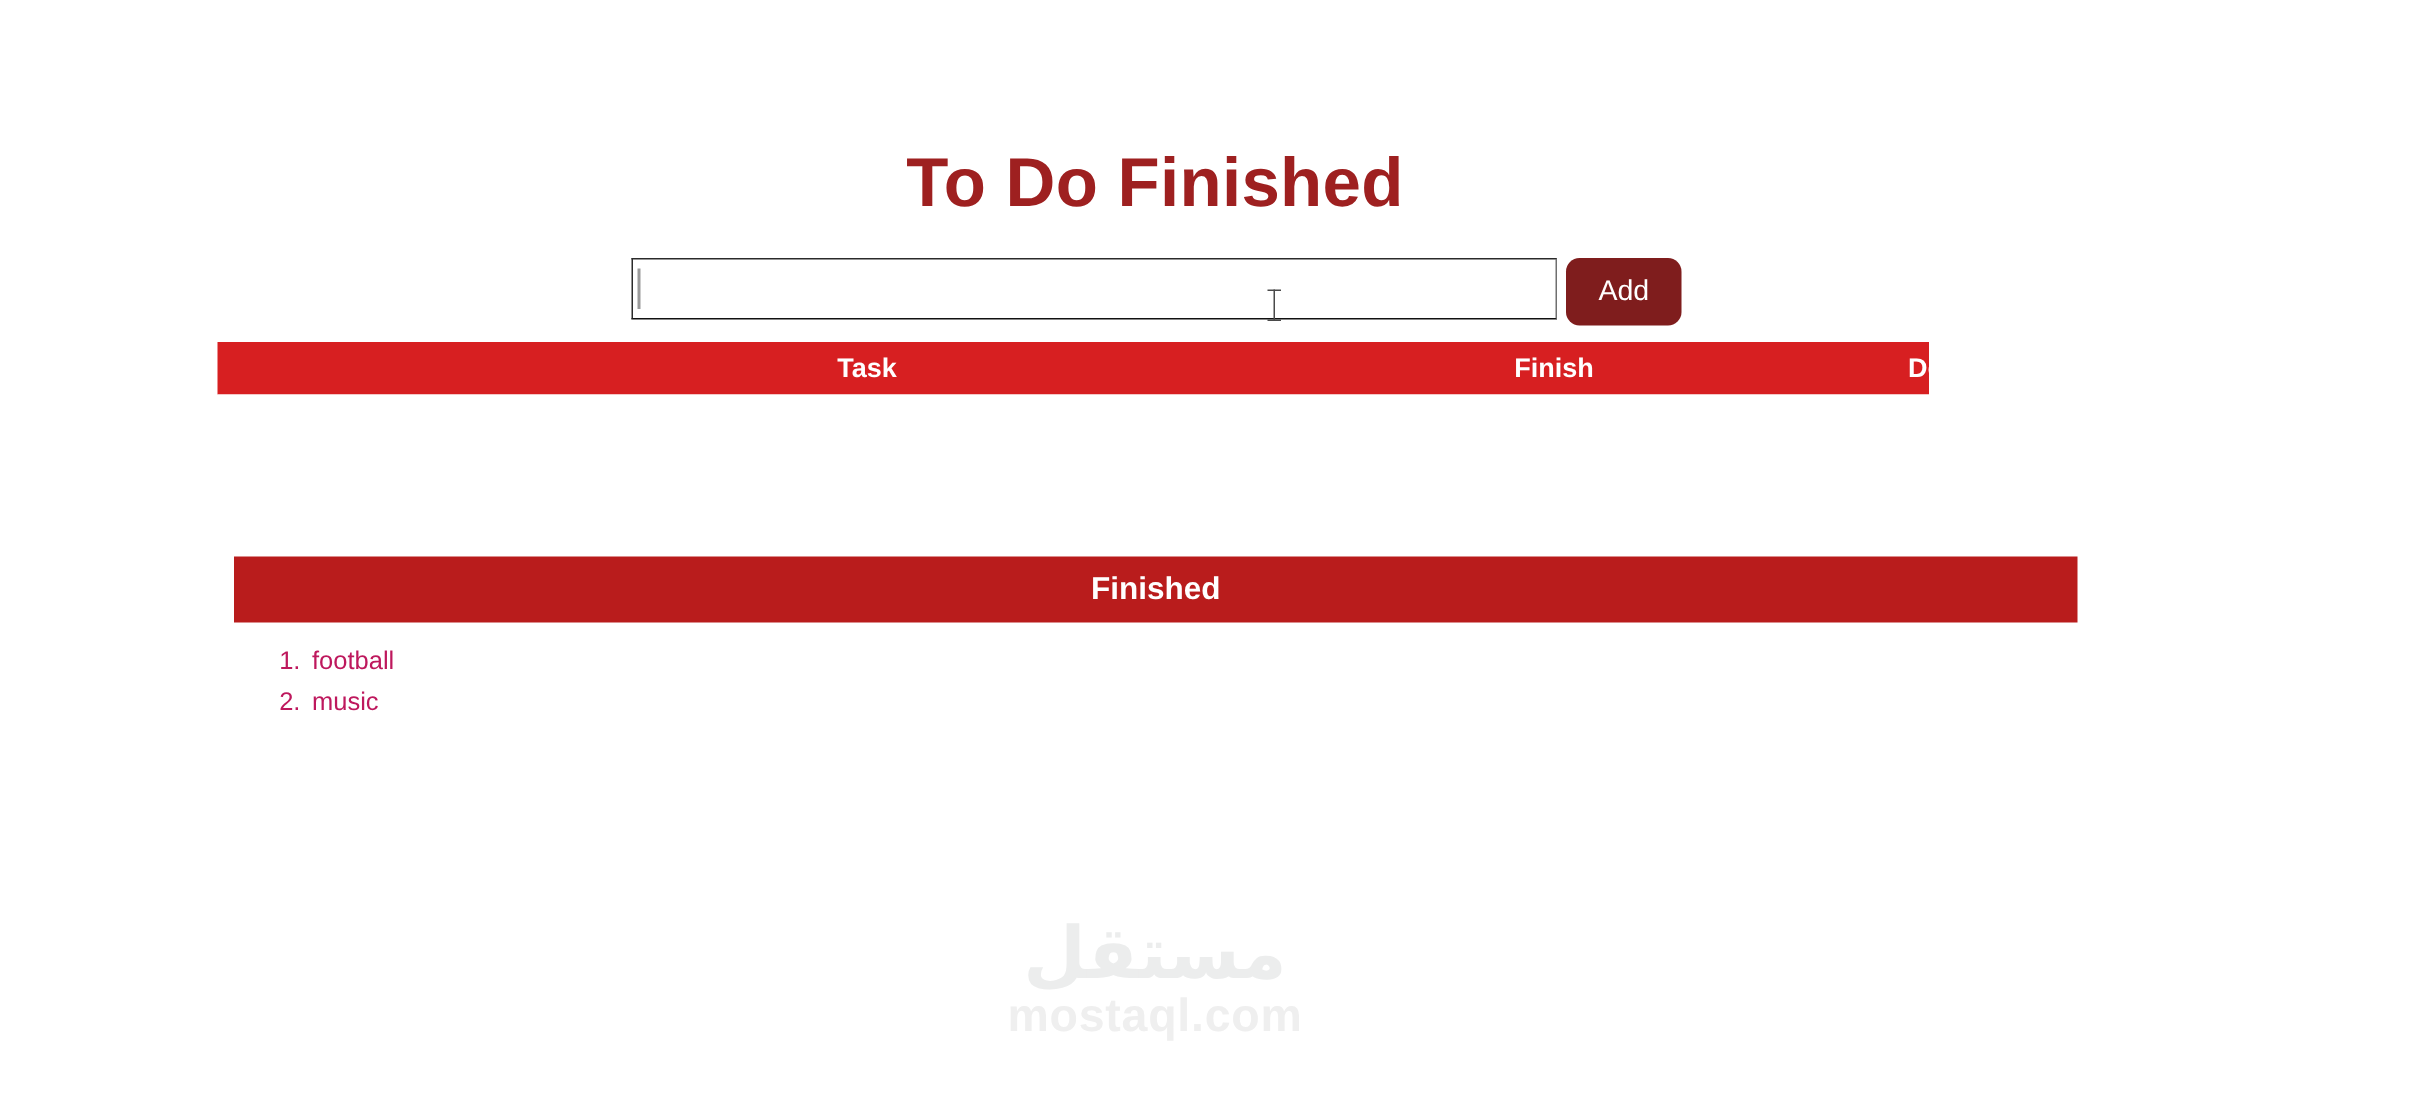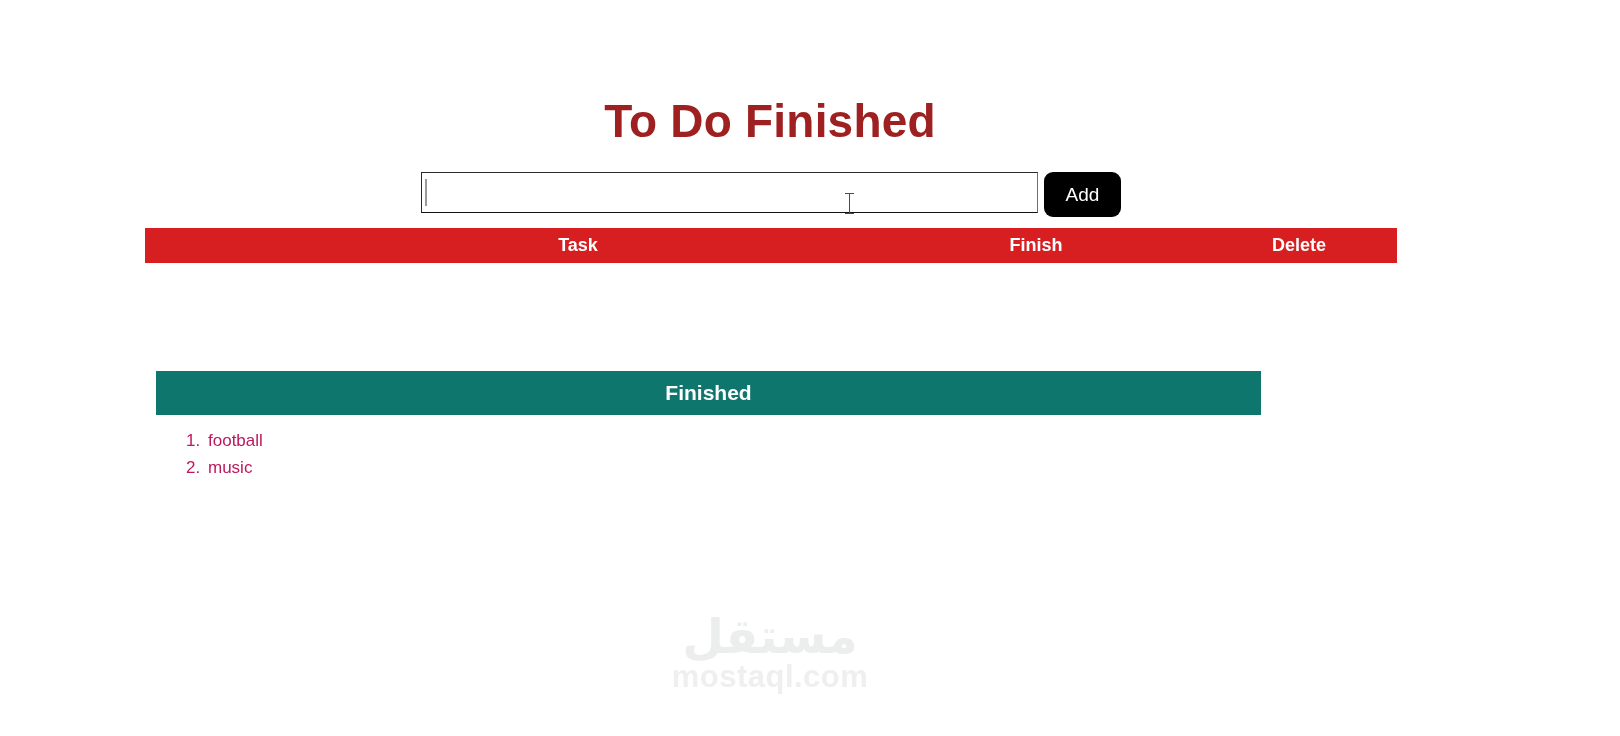--- a/index.html
+++ b/index.html
@@ -76,7 +76,7 @@
     margin-left: 6px;
     width: 78px;
     height: 45px;
-    background: #000000;
+    background: #7f1d1d;
     color: #ffffff;
     border: none;
     border-radius: 9px;

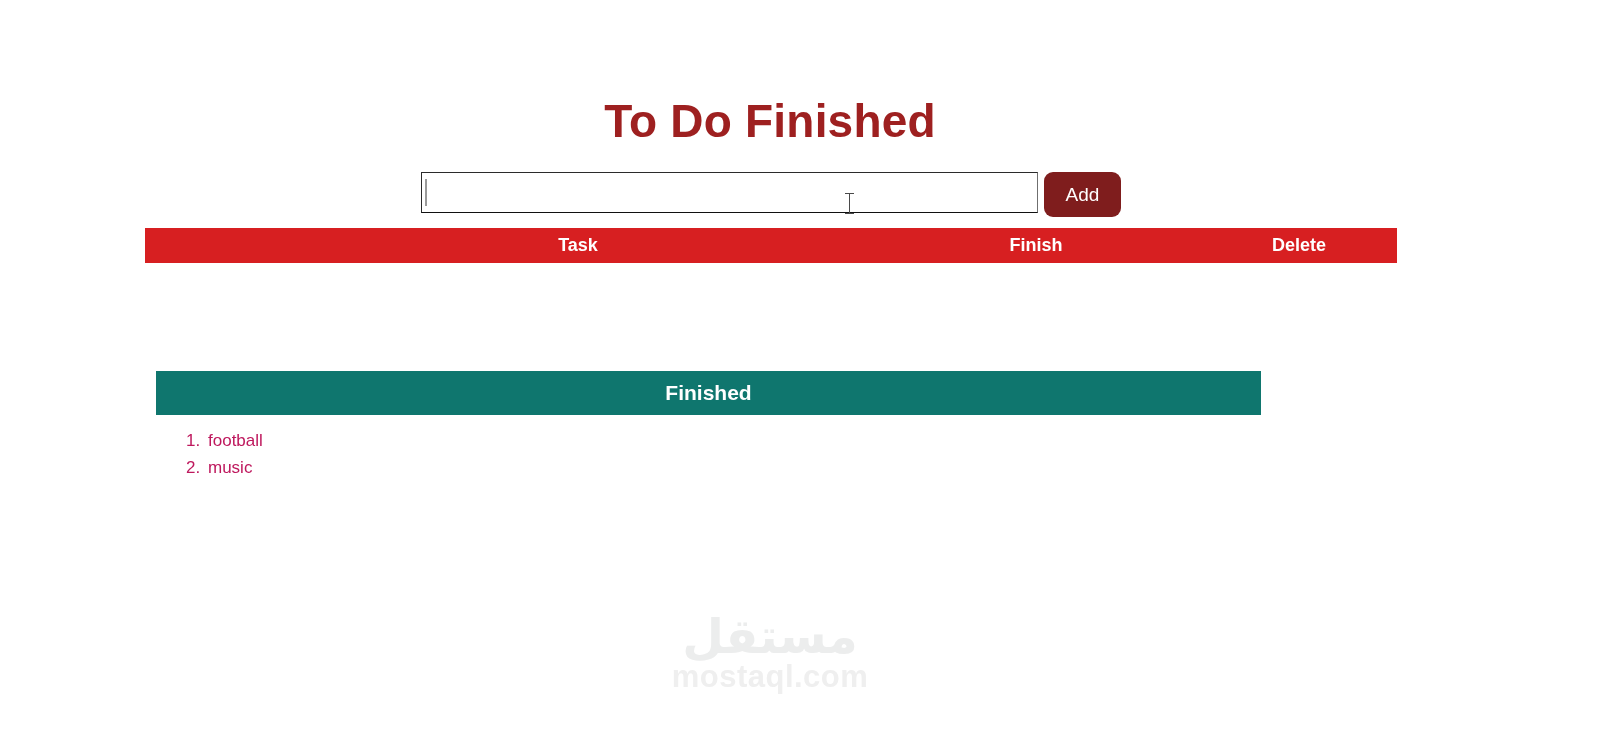--- a/index.html
+++ b/index.html
@@ -122,7 +122,7 @@
     position: absolute;
     left: 145px;
     top: 228px;
-    width: 1252px;
+    width: 1141px;
     height: 35px;
     background: #d71f21;
   }

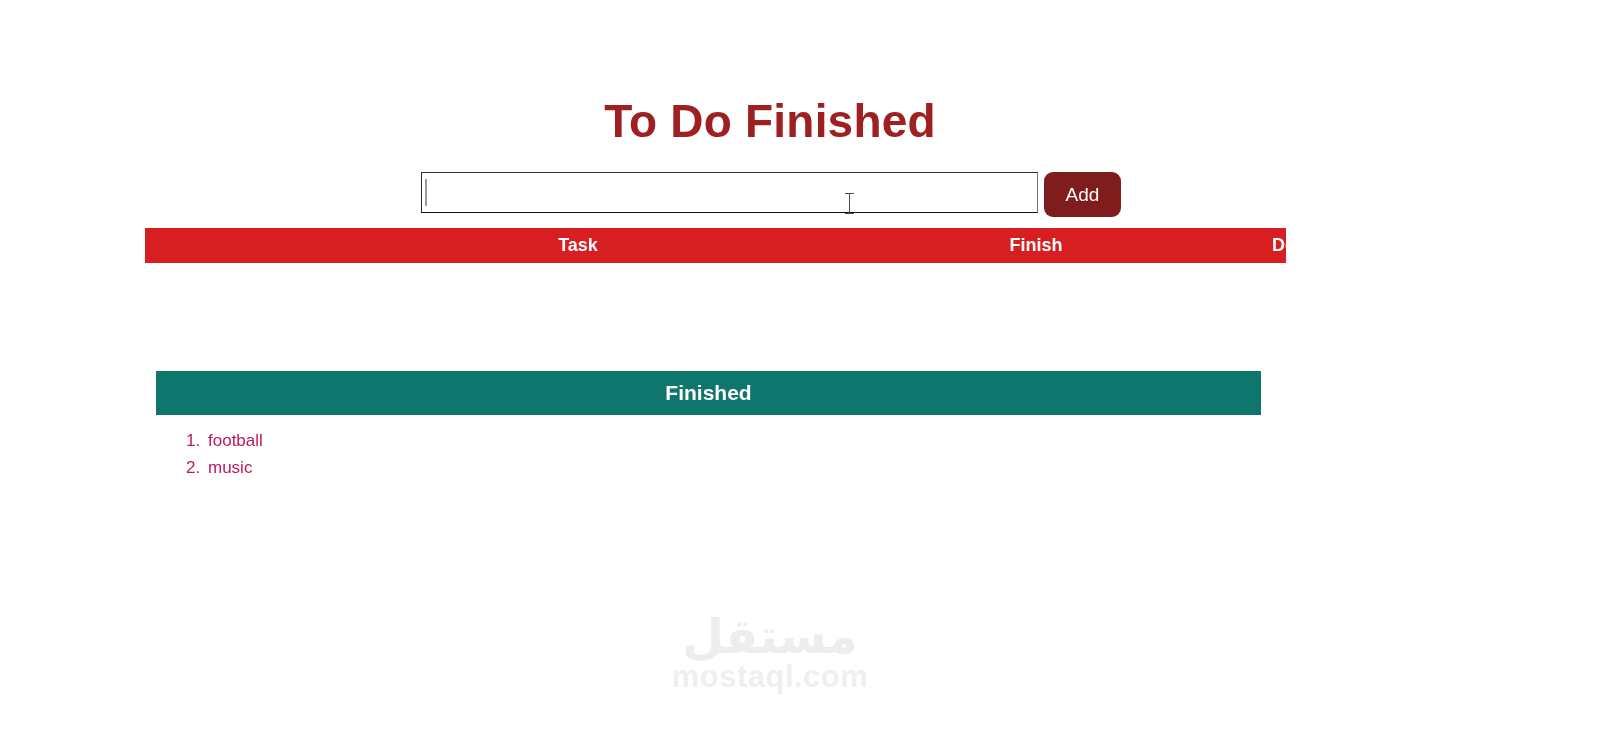--- a/index.html
+++ b/index.html
@@ -156,9 +156,9 @@
     position: absolute;
     left: 156px;
     top: 371px;
-    width: 1105px;
+    width: 1229px;
     height: 44px;
-    background: #0f766e;
+    background: #b91c1c;
     color: #ffffff;
     font-size: 21px;
     font-weight: 700;

